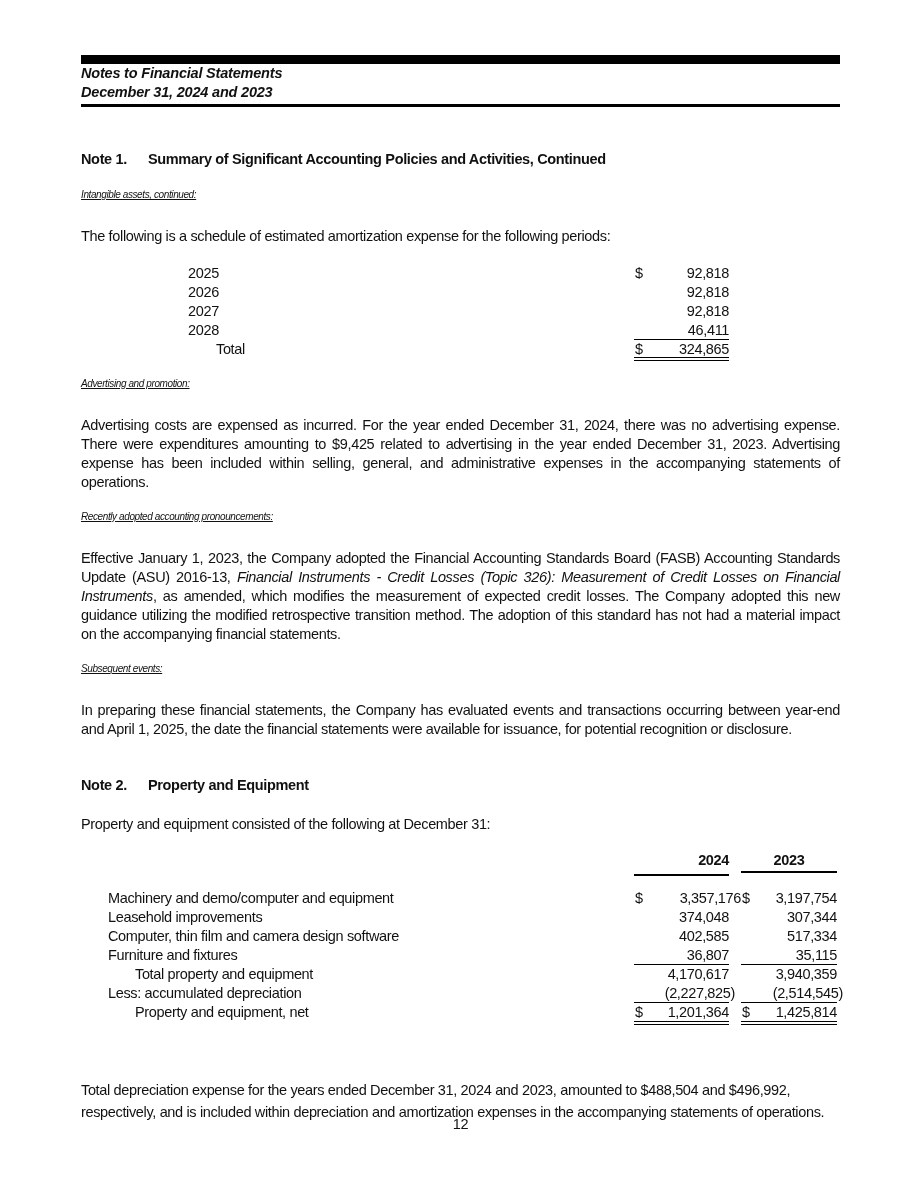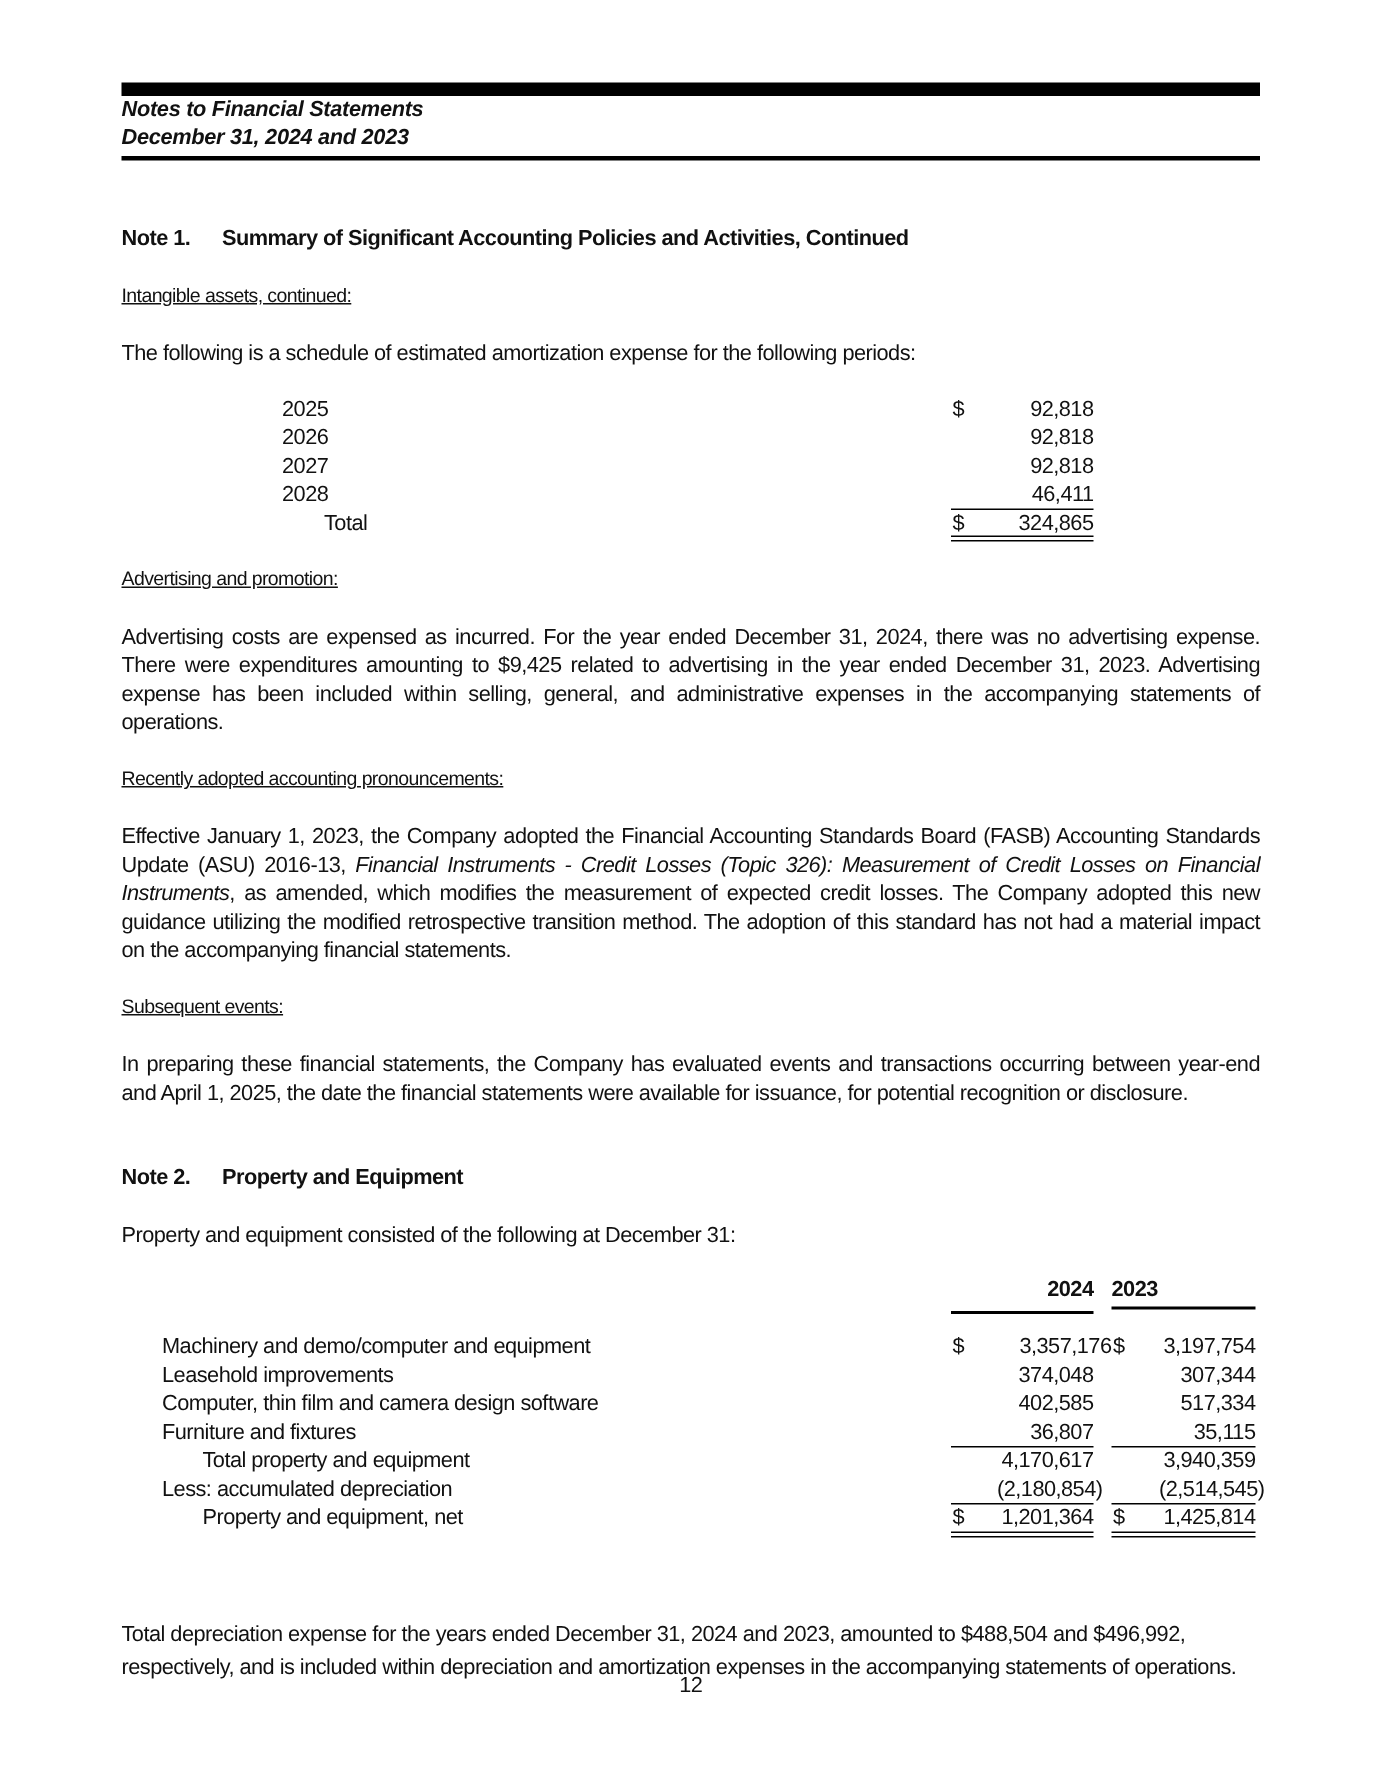--- a/index.html
+++ b/index.html
@@ -16,7 +16,7 @@
     .txt { font-family: "Liberation Sans", sans-serif; font-size: 14.5px; line-height: 19px; letter-spacing: -0.35px; }
     .note-title { position: absolute; font-family: "Liberation Sans", sans-serif; font-weight: bold; font-size: 14.5px; letter-spacing: -0.35px; }
     .note-title .num { display: inline-block; width: 67px; }
-    .subhead { position: absolute; font-family: "Liberation Sans", sans-serif; text-decoration: underline; font-size: 13px; letter-spacing: -0.4px; }
+    .subhead { position: absolute; font-family: "Liberation Sans", sans-serif; font-style: italic; text-decoration: underline; font-size: 10px; letter-spacing: -0.4px; }
     .para { position: absolute; left: 0; width: 759px; text-align: justify; }
     .para.last-left { text-align-last: left; }
     .abs { position: absolute; }

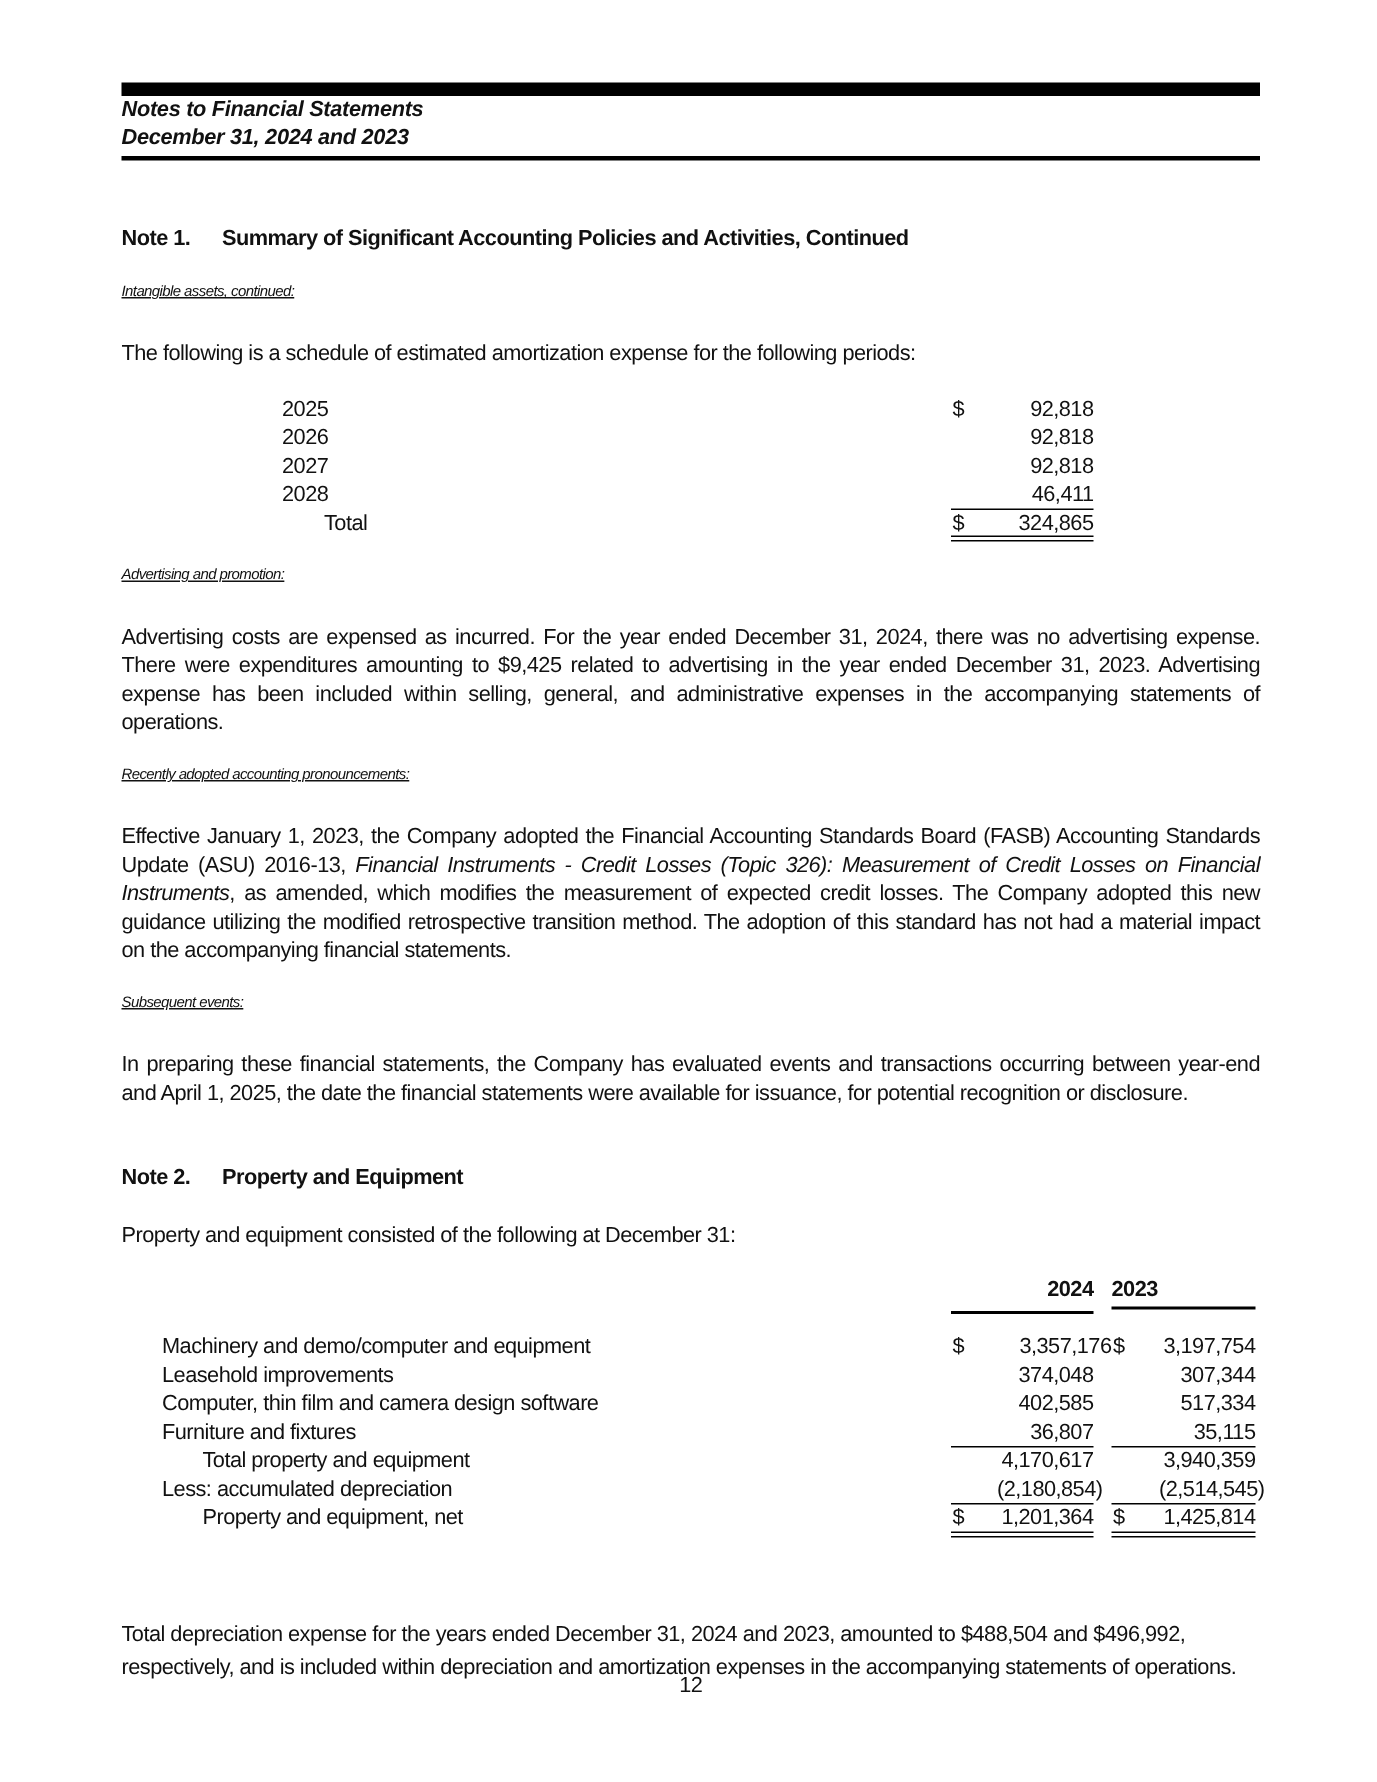--- a/index.html
+++ b/index.html
@@ -78,7 +78,7 @@
 
   <div>
     <div class="txt abs" style="top:796px;left:553px;width:95px;text-align:right;font-weight:bold;border-bottom:2px solid #000;padding-bottom:4px;">2024</div>
-    <div class="txt abs" style="top:796px;left:660px;width:96px;font-weight:bold;border-bottom:2px solid #000;padding-bottom:1px;">2023</div>
+    <div class="txt abs" style="top:796px;left:660px;width:96px;text-align:center;font-weight:bold;border-bottom:2px solid #000;padding-bottom:1px;">2023</div>
 
     <div class="txt abs" style="top:834px;left:27px;">Machinery and demo/computer and equipment</div>
     <div class="txt abs" style="top:834px;left:554px;">$</div>

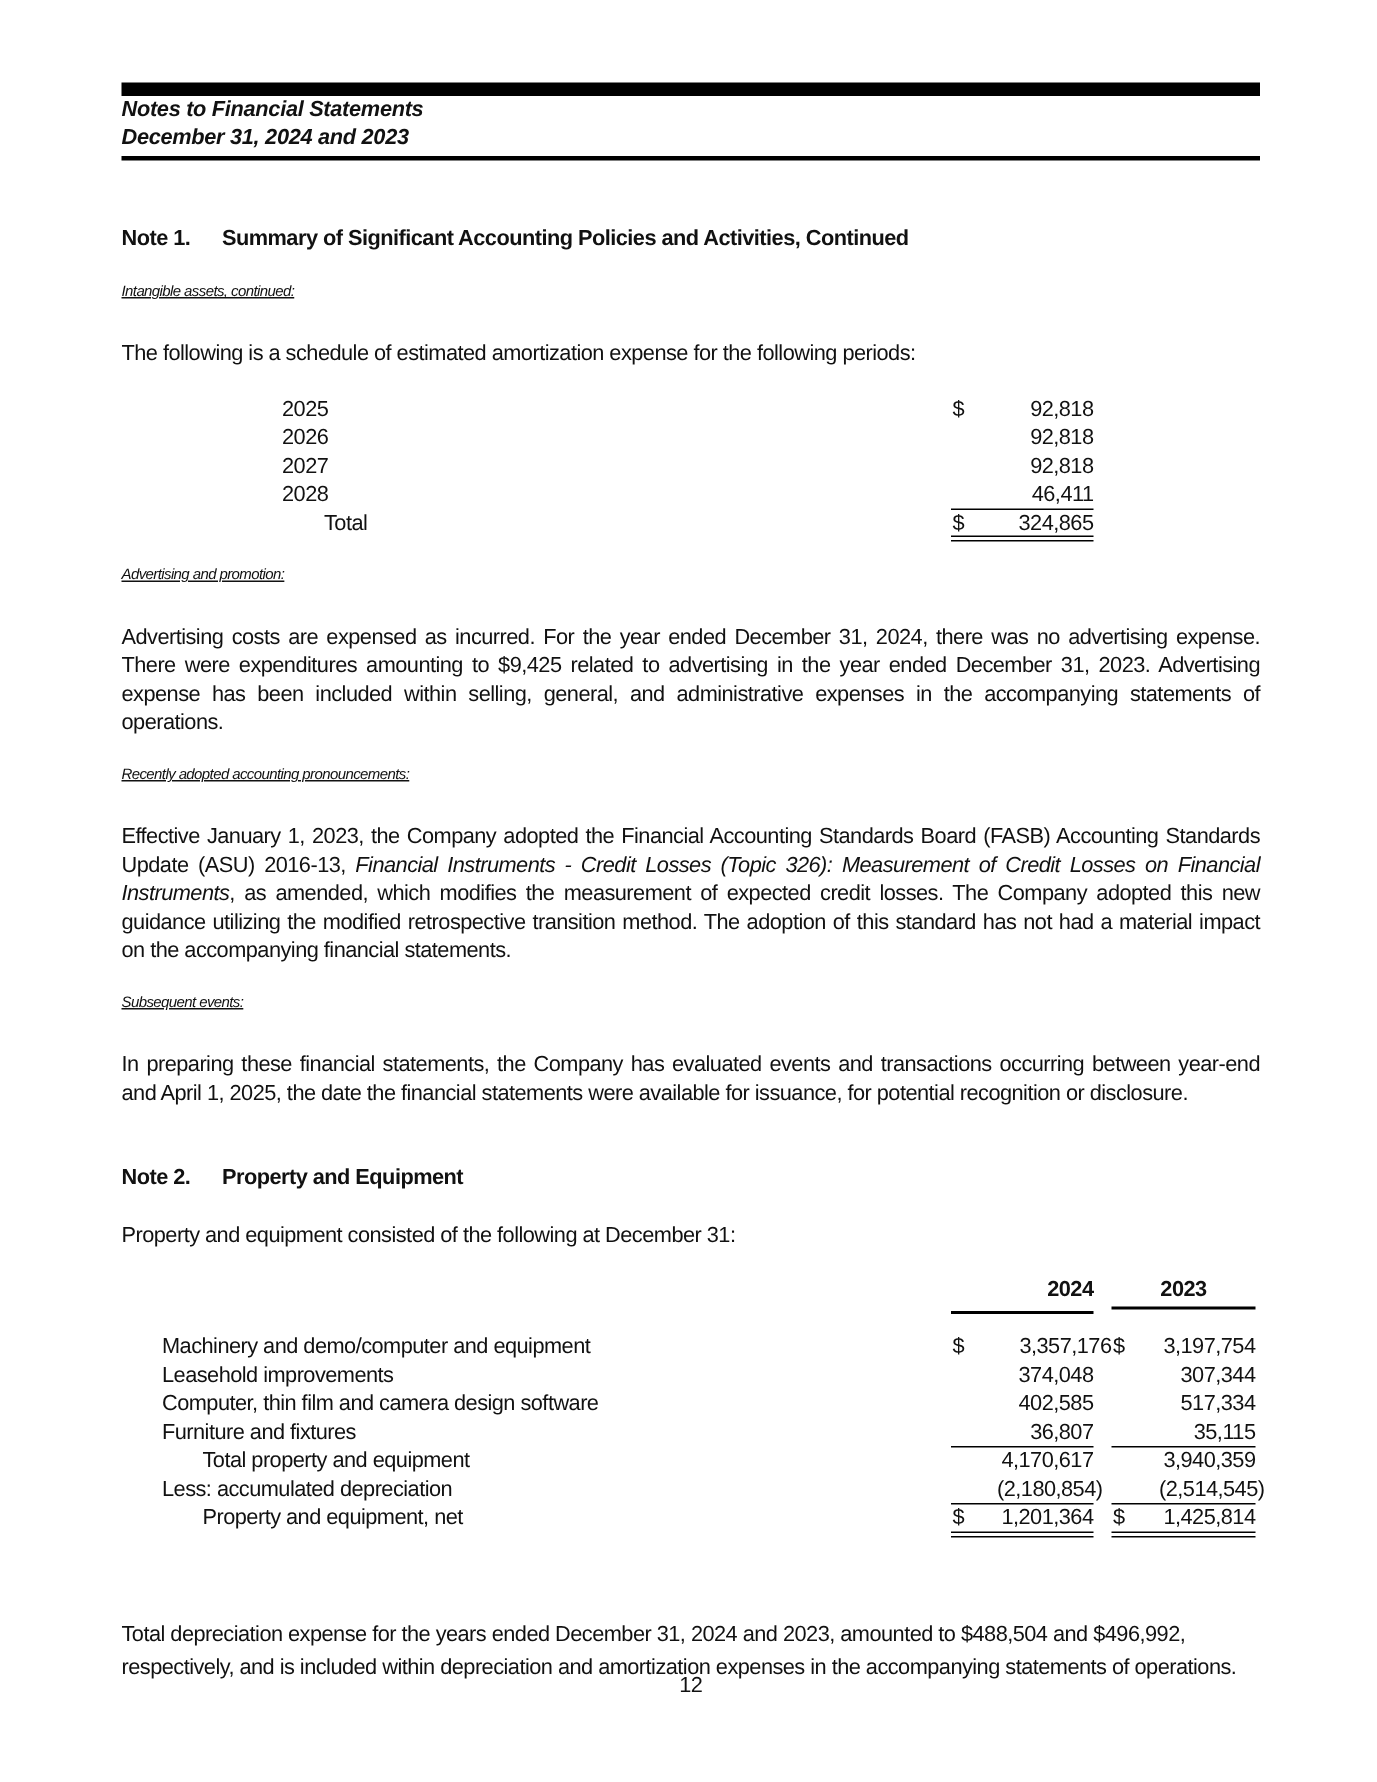--- a/index.html
+++ b/index.html
@@ -105,7 +105,7 @@
     <div class="txt abs num-r" style="top:910px;left:666px;width:90px;">3,940,359</div>
 
     <div class="txt abs" style="top:929px;left:27px;">Less: accumulated depreciation</div>
-    <div class="txt abs num-r" style="top:929px;left:560px;width:94px;">(2,180,854)</div>
+    <div class="txt abs num-r" style="top:929px;left:560px;width:94px;">(2,227,825)</div>
     <div class="txt abs num-r" style="top:929px;left:666px;width:96px;">(2,514,545)</div>
     <div class="abs" style="top:947px;left:553px;width:95px;border-top:1.5px solid #000;"></div>
     <div class="abs" style="top:947px;left:660px;width:96px;border-top:1.5px solid #000;"></div>

